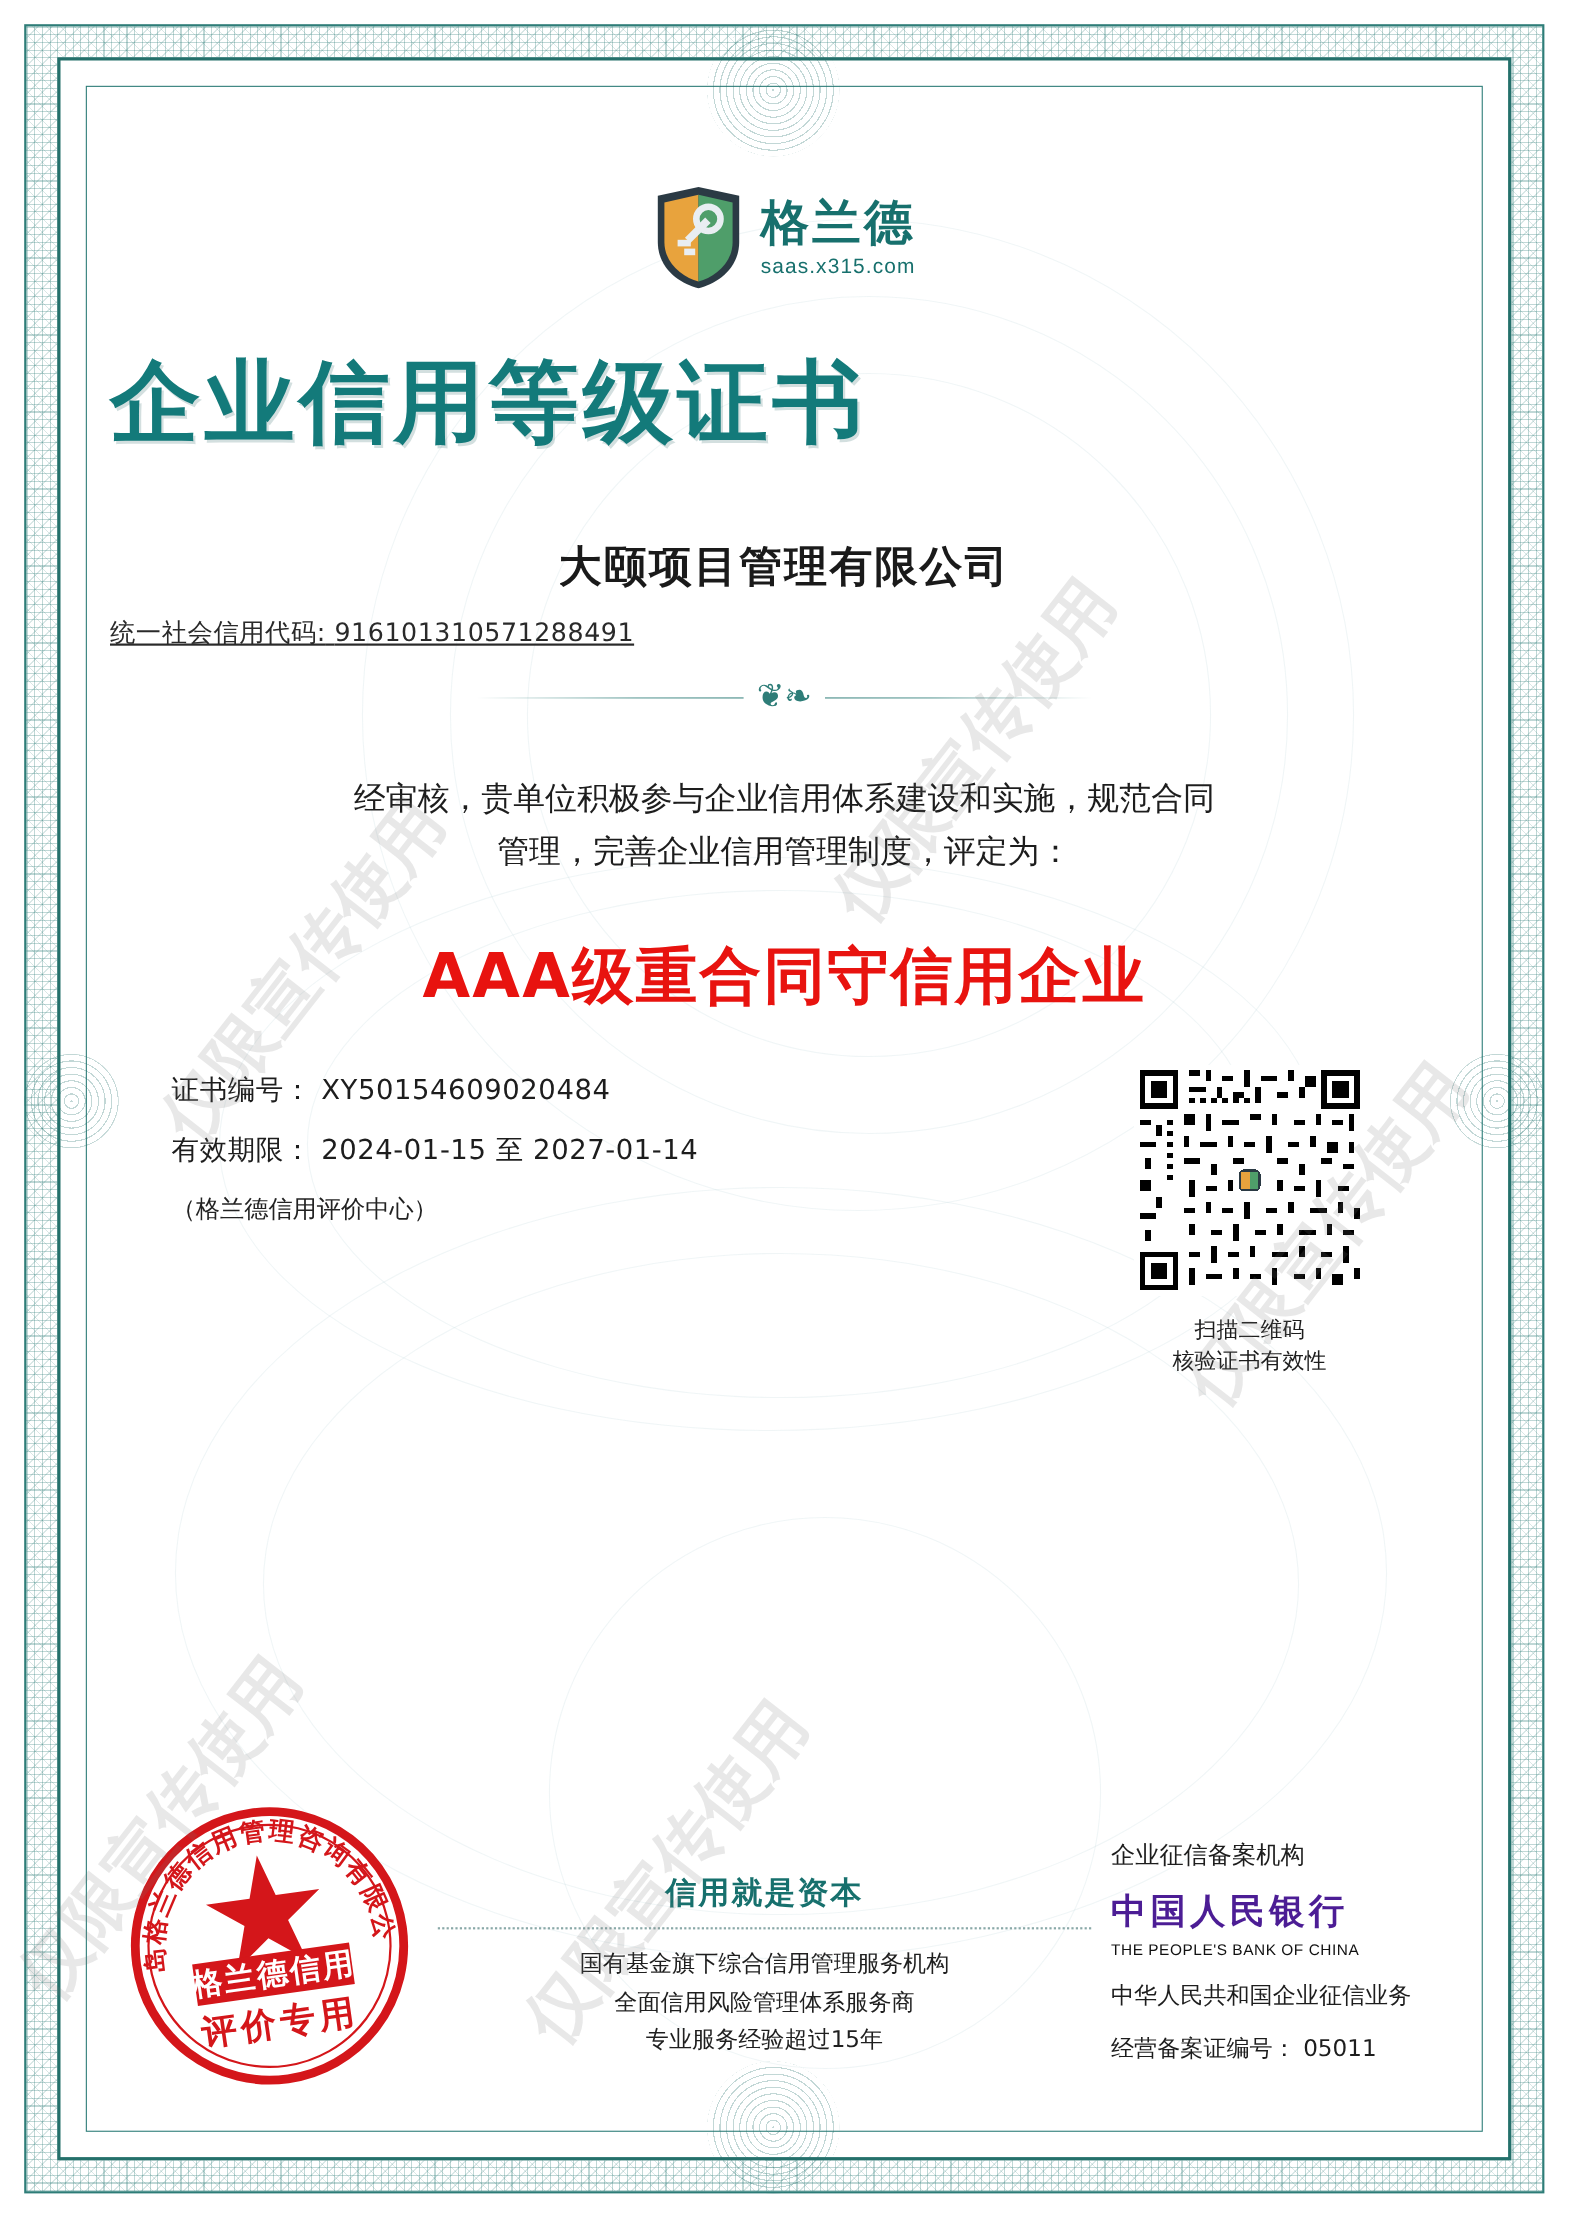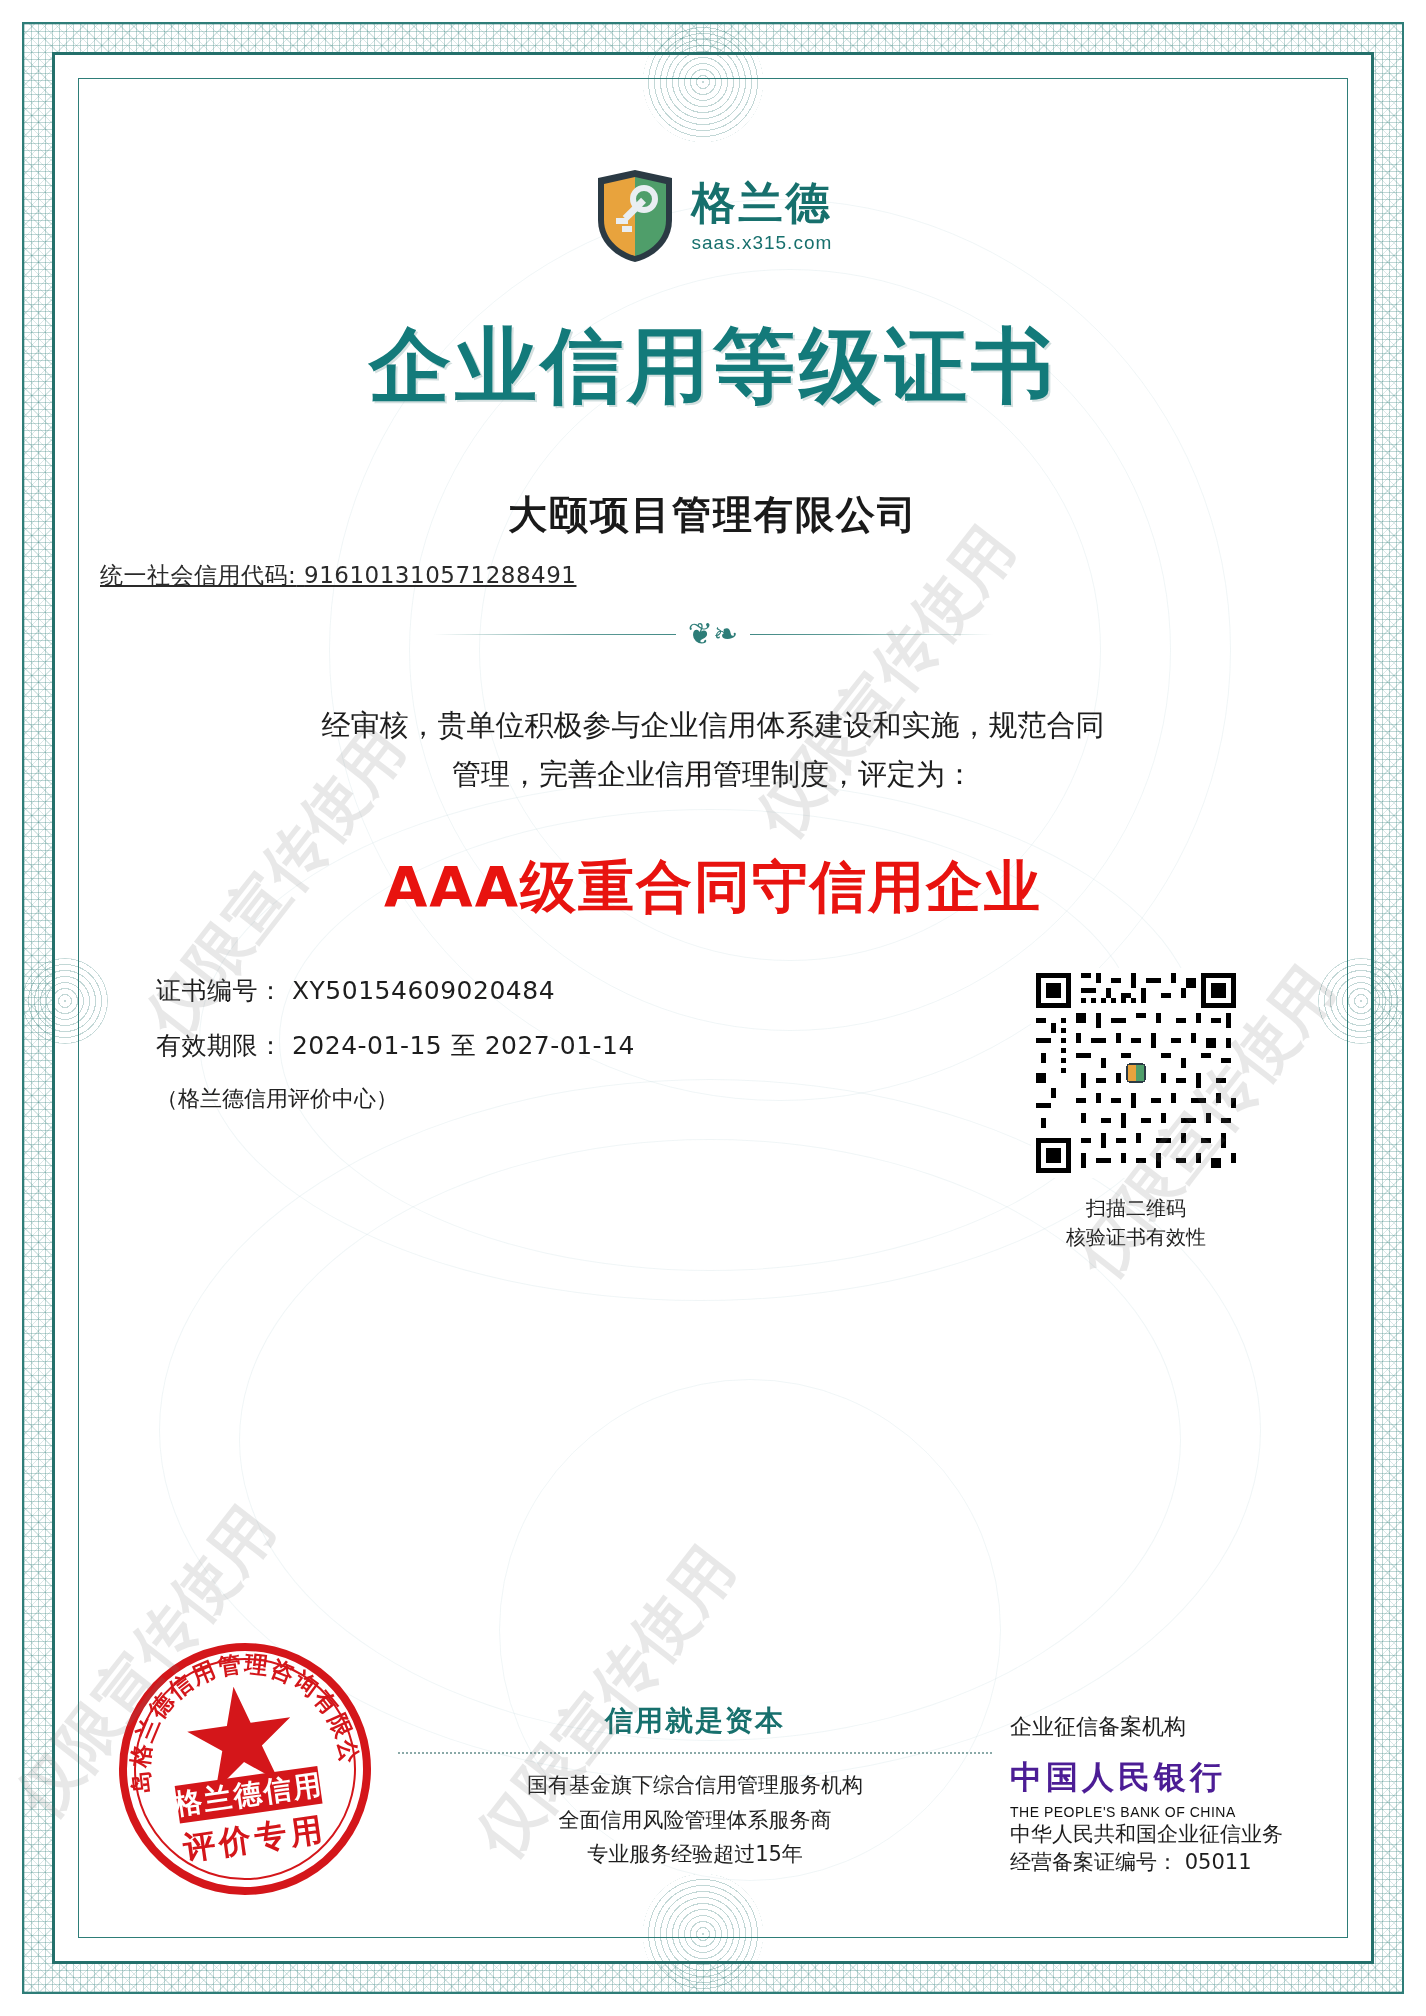--- a/index.html
+++ b/index.html
@@ -118,7 +118,6 @@
   
   .cert-title {
     margin-top: 48px;
-    text-align: center;
     font-size: 82px;
     font-weight: bold;
     color: #137a7a;

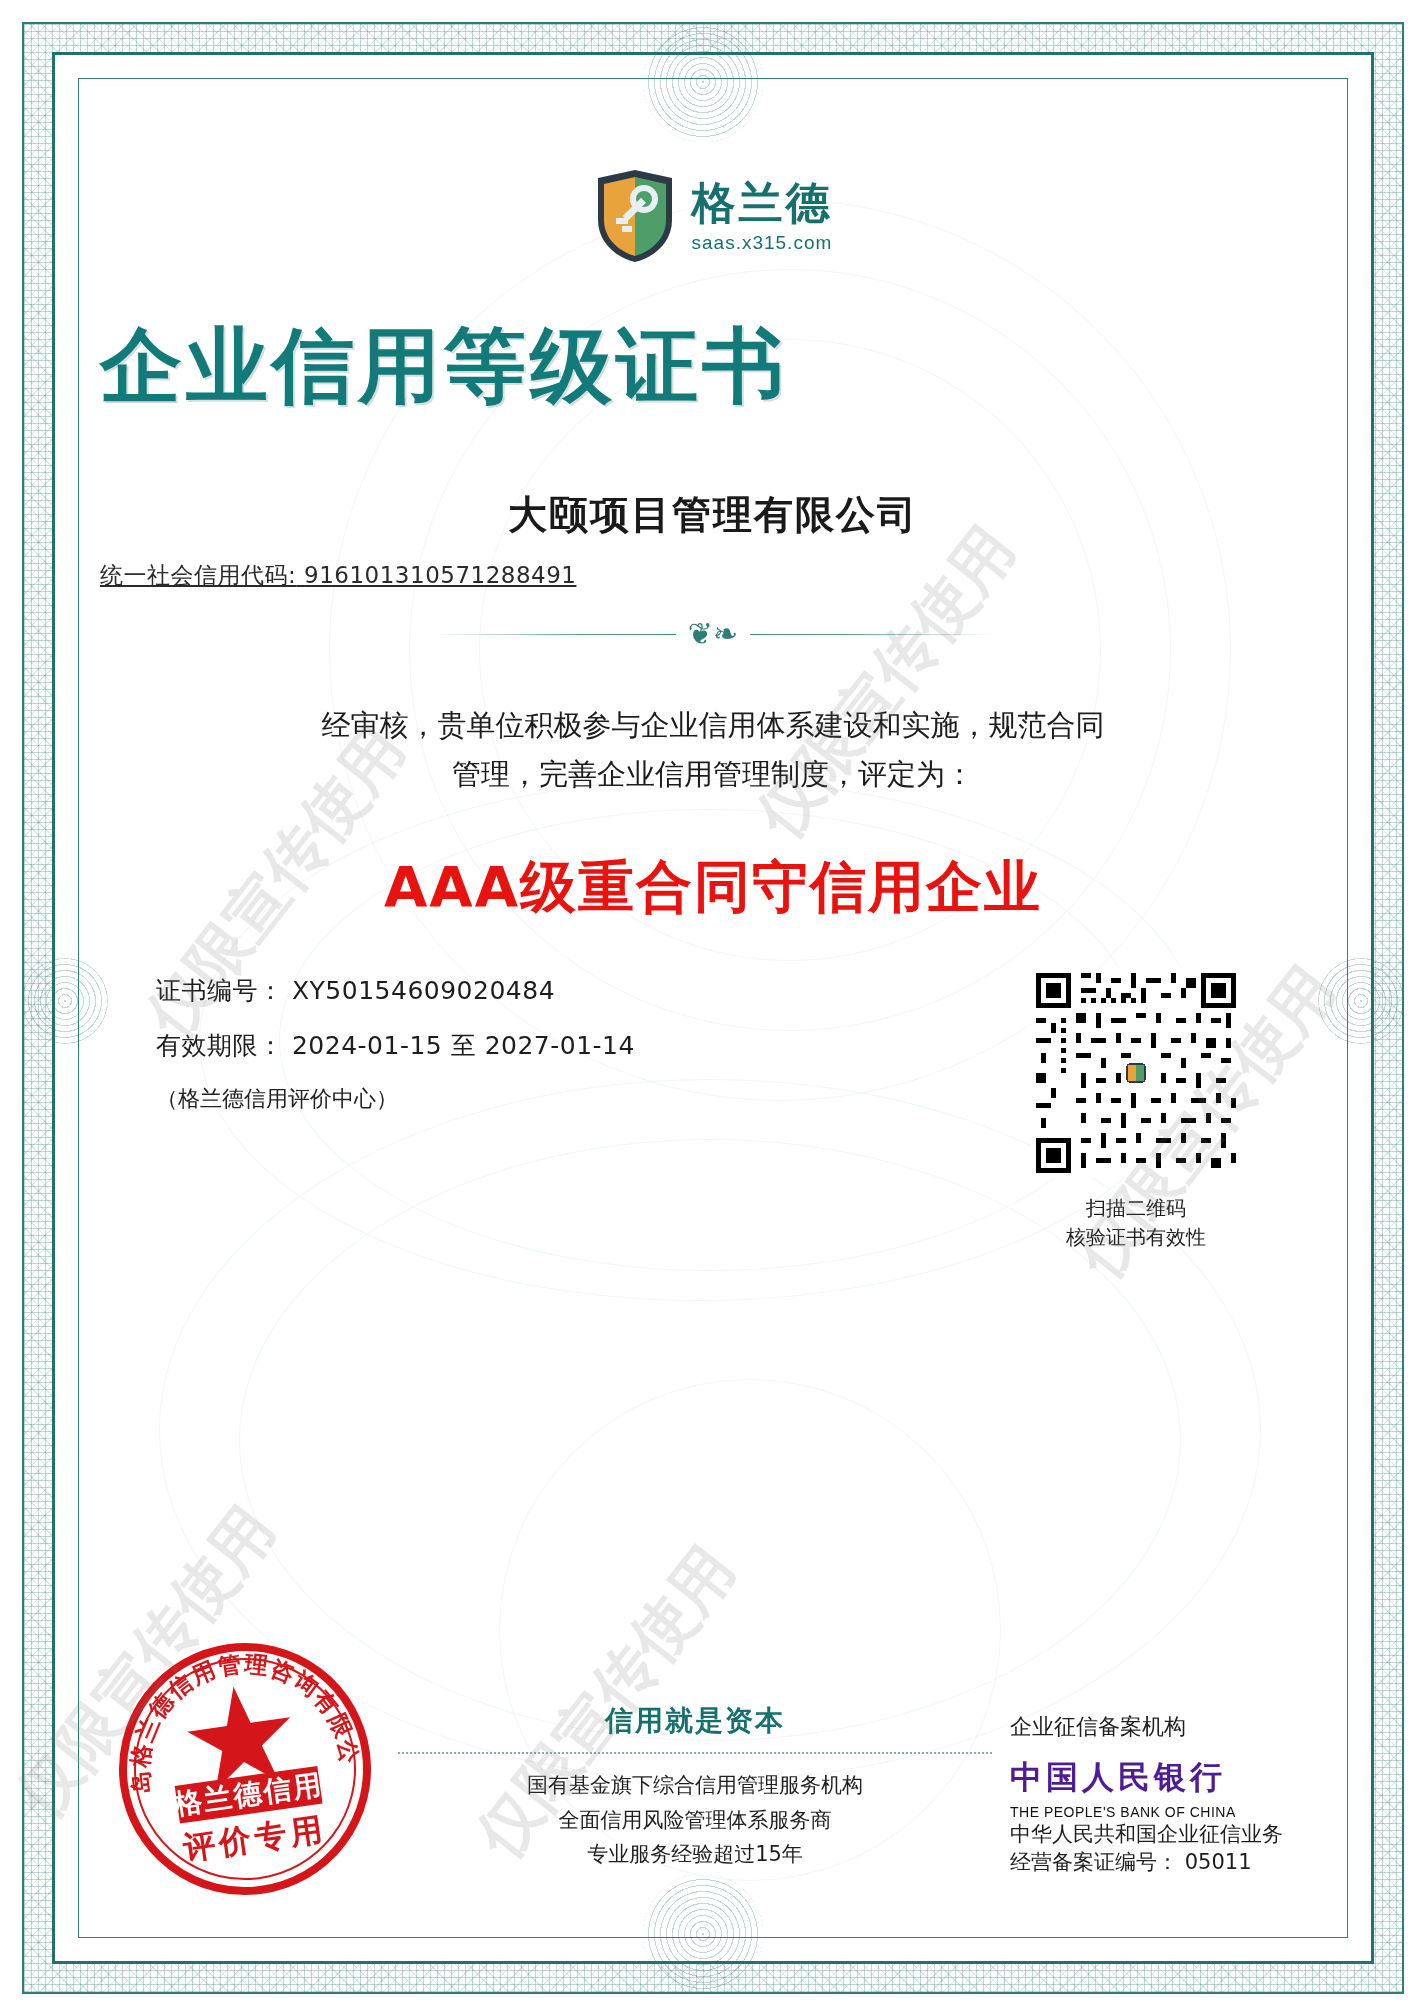--- a/index.html
+++ b/index.html
@@ -306,7 +306,7 @@
   .footer-right .fr-line {
     font-size: 21px;
     color: #1d1d1d;
-    margin-top: 0;
+    margin-top: 20px;
     font-family: "DejaVu Sans", "Liberation Sans", sans-serif;
   }
 

